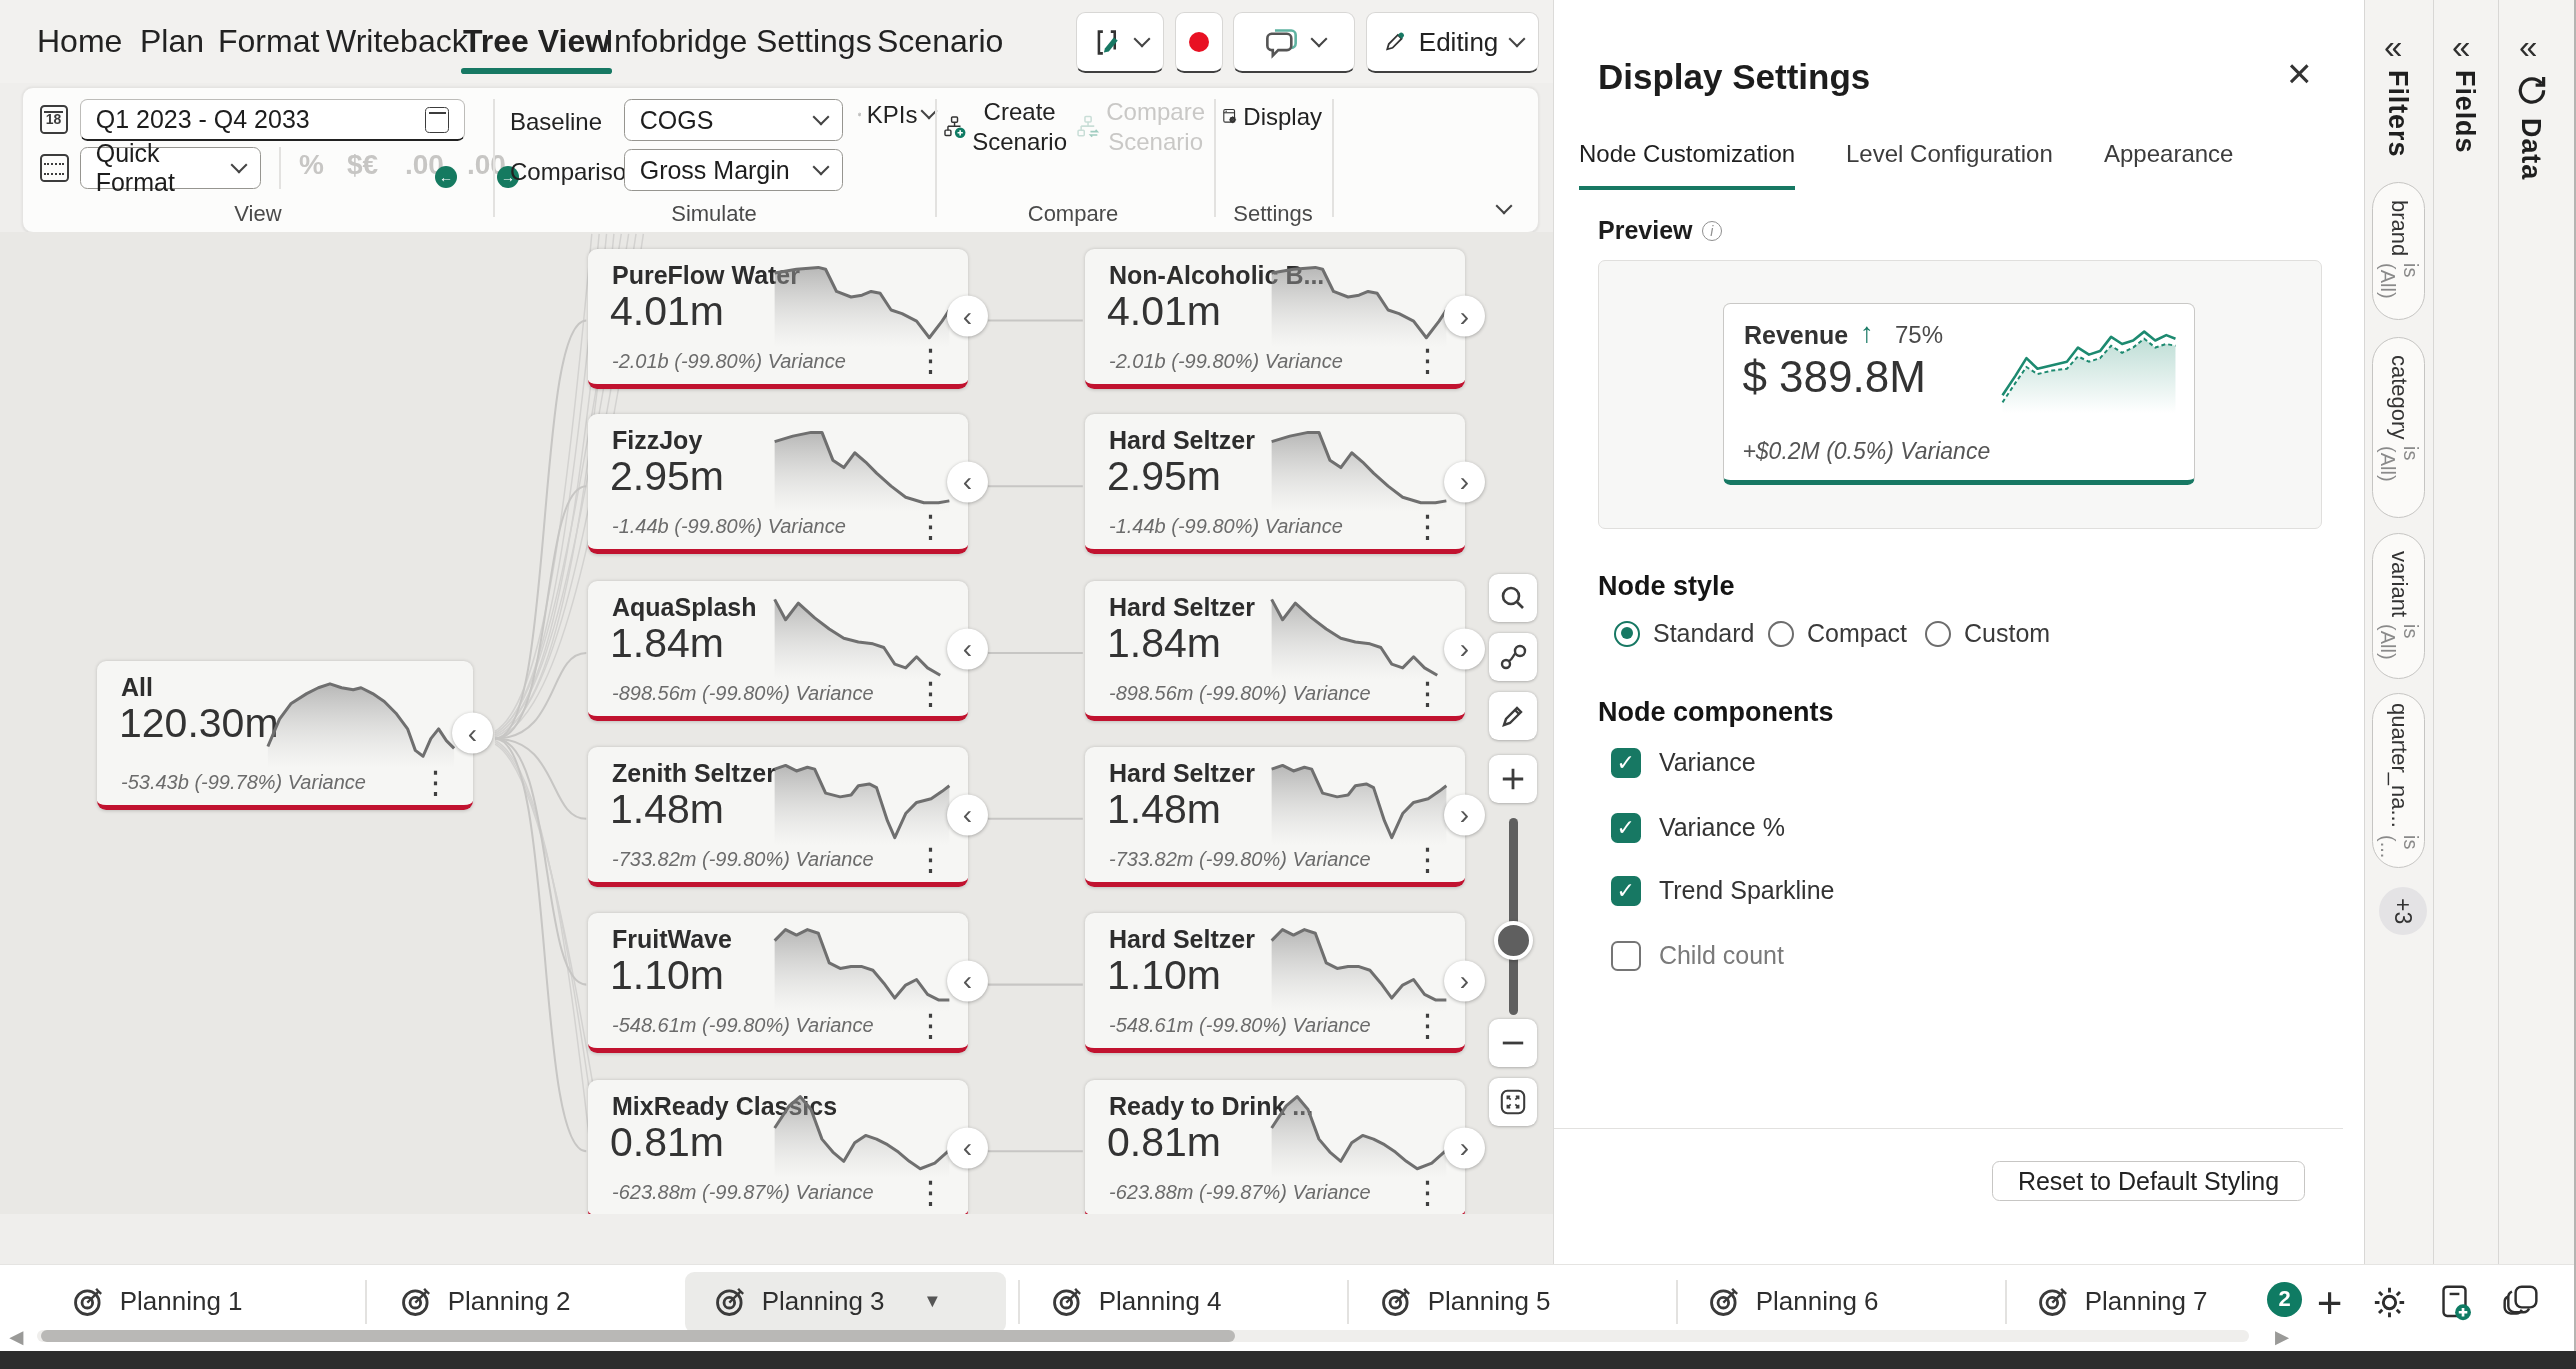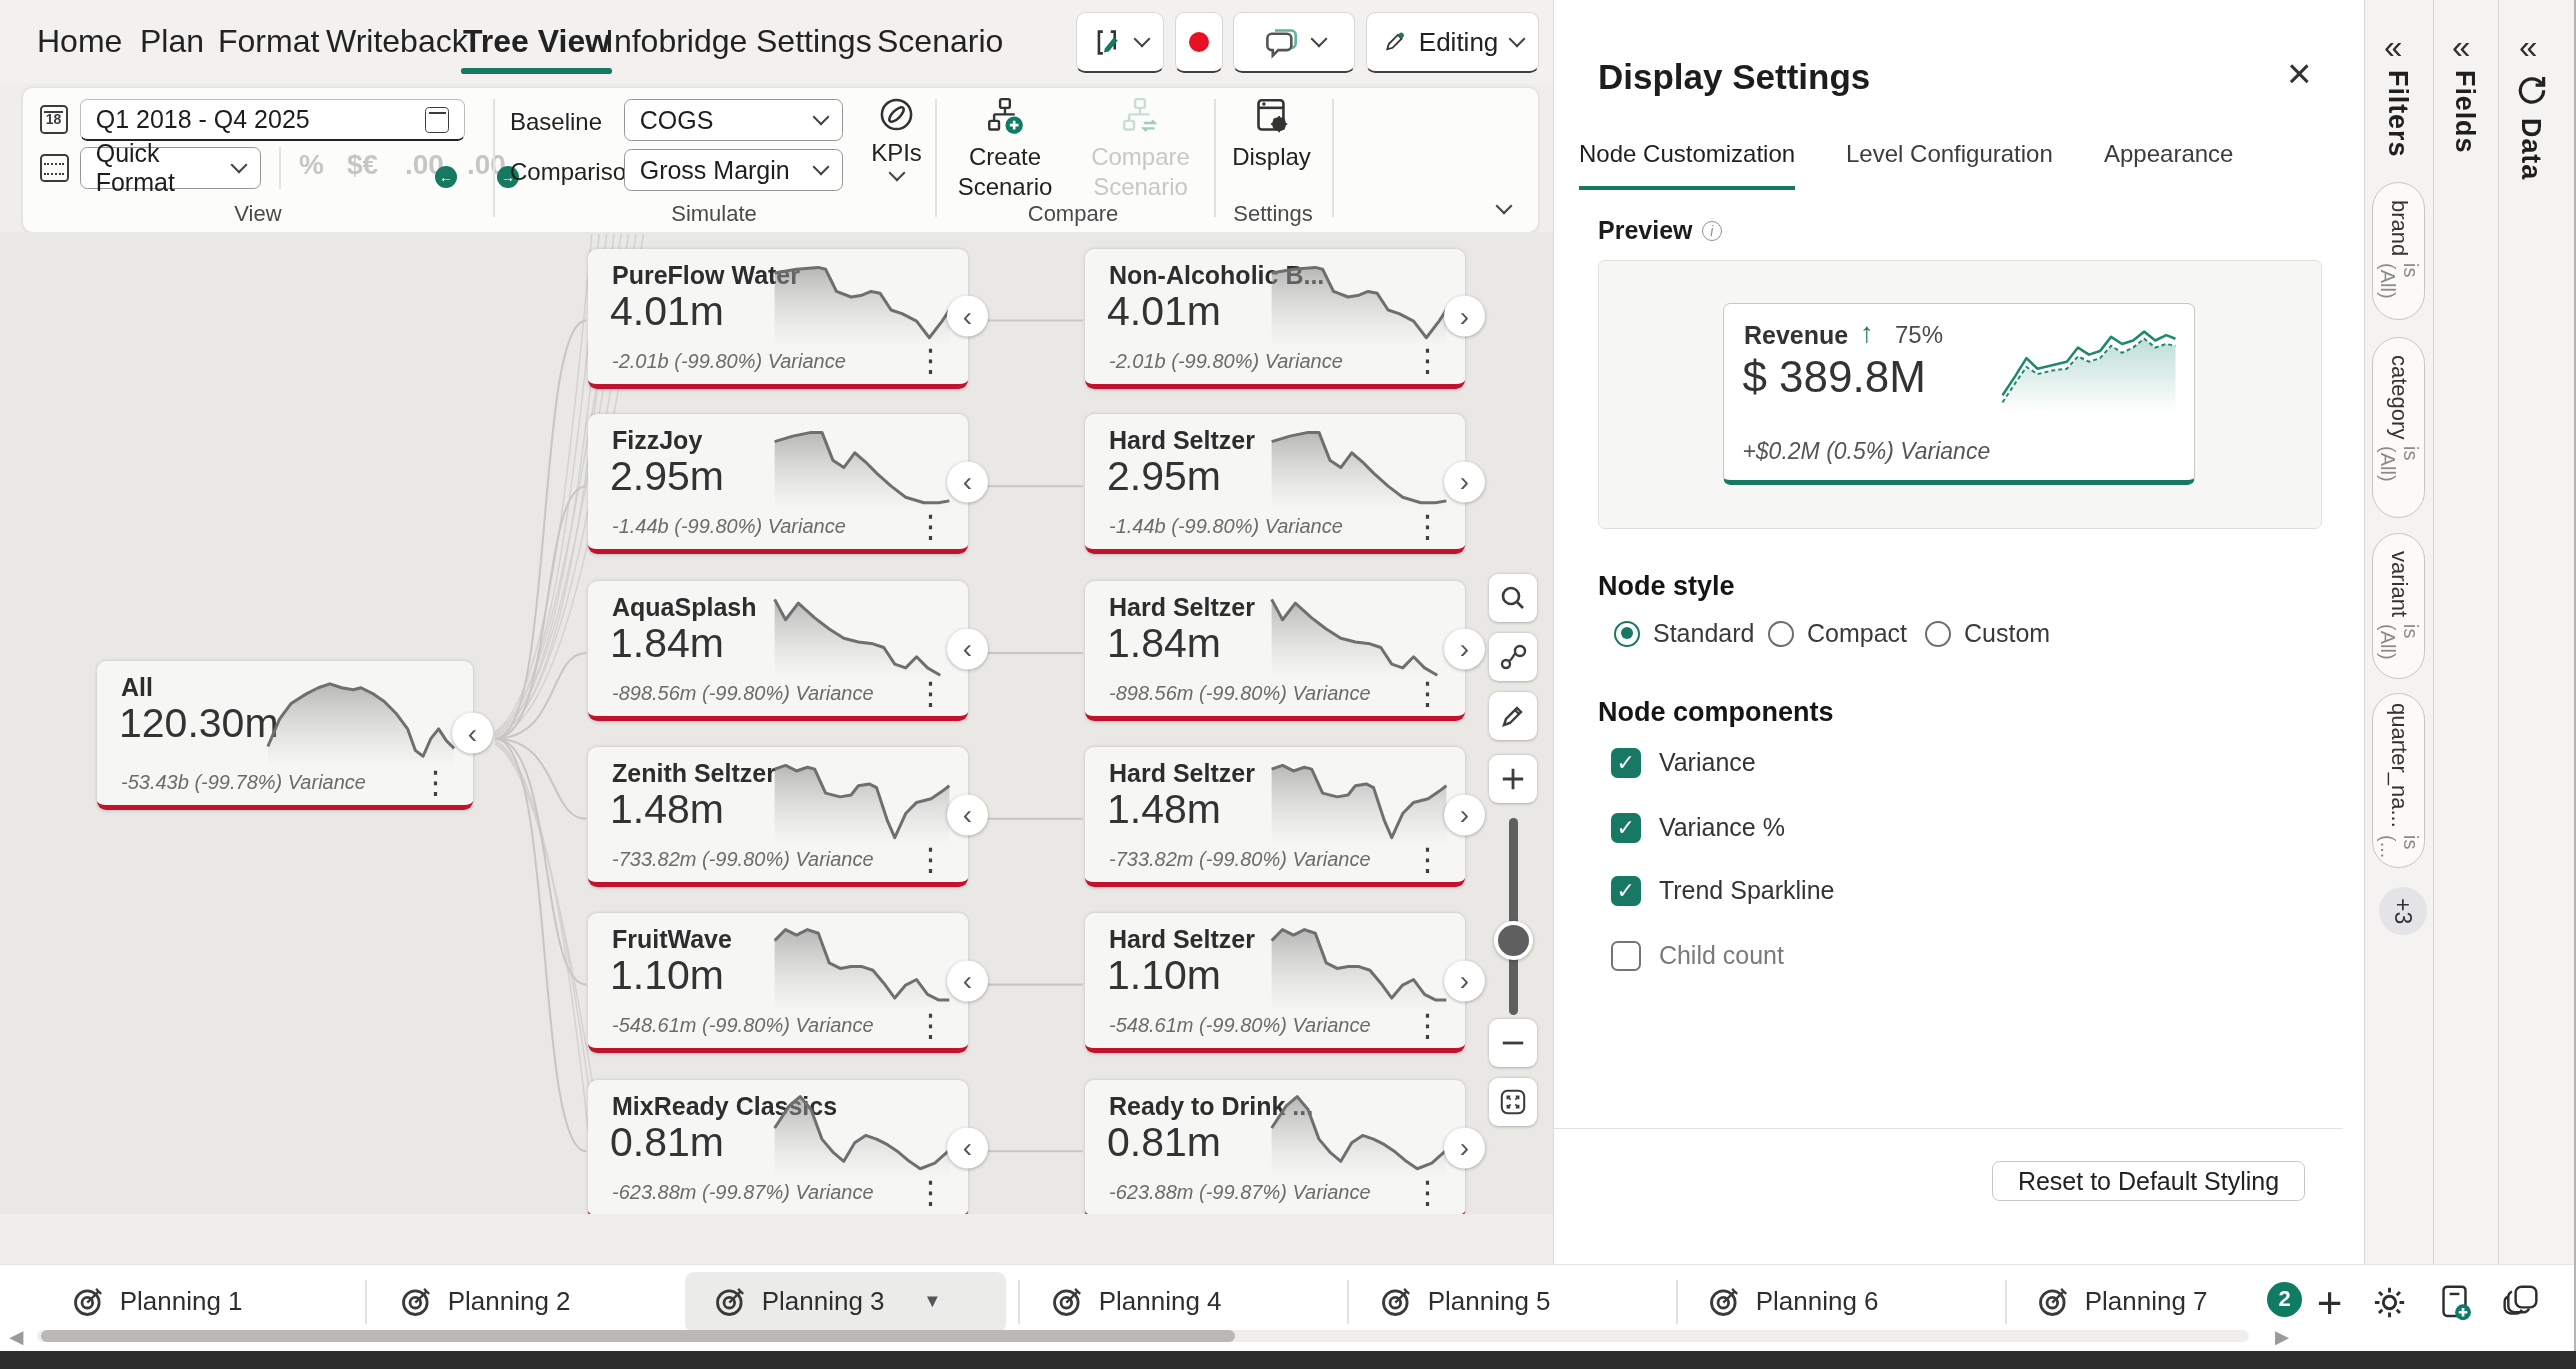--- a/index.html
+++ b/index.html
@@ -175,7 +175,7 @@
 
     <span class="cal" style="position:absolute;left:16.6px;top:16.6px">18</span>
     <div id="dateField" class="field" style="left:57px;top:11px;width:385px;height:42px">
-      <span class="grow">Q1 2018 - Q4 2025</span>
+      <span class="grow">Q1 2023 - Q4 2033</span>
       <span class="cal" style="width:24px;height:26px;border-width:1.8px"></span>
     </div>
     <span class="rowsicon" style="position:absolute;left:16.6px;top:66px"></span>

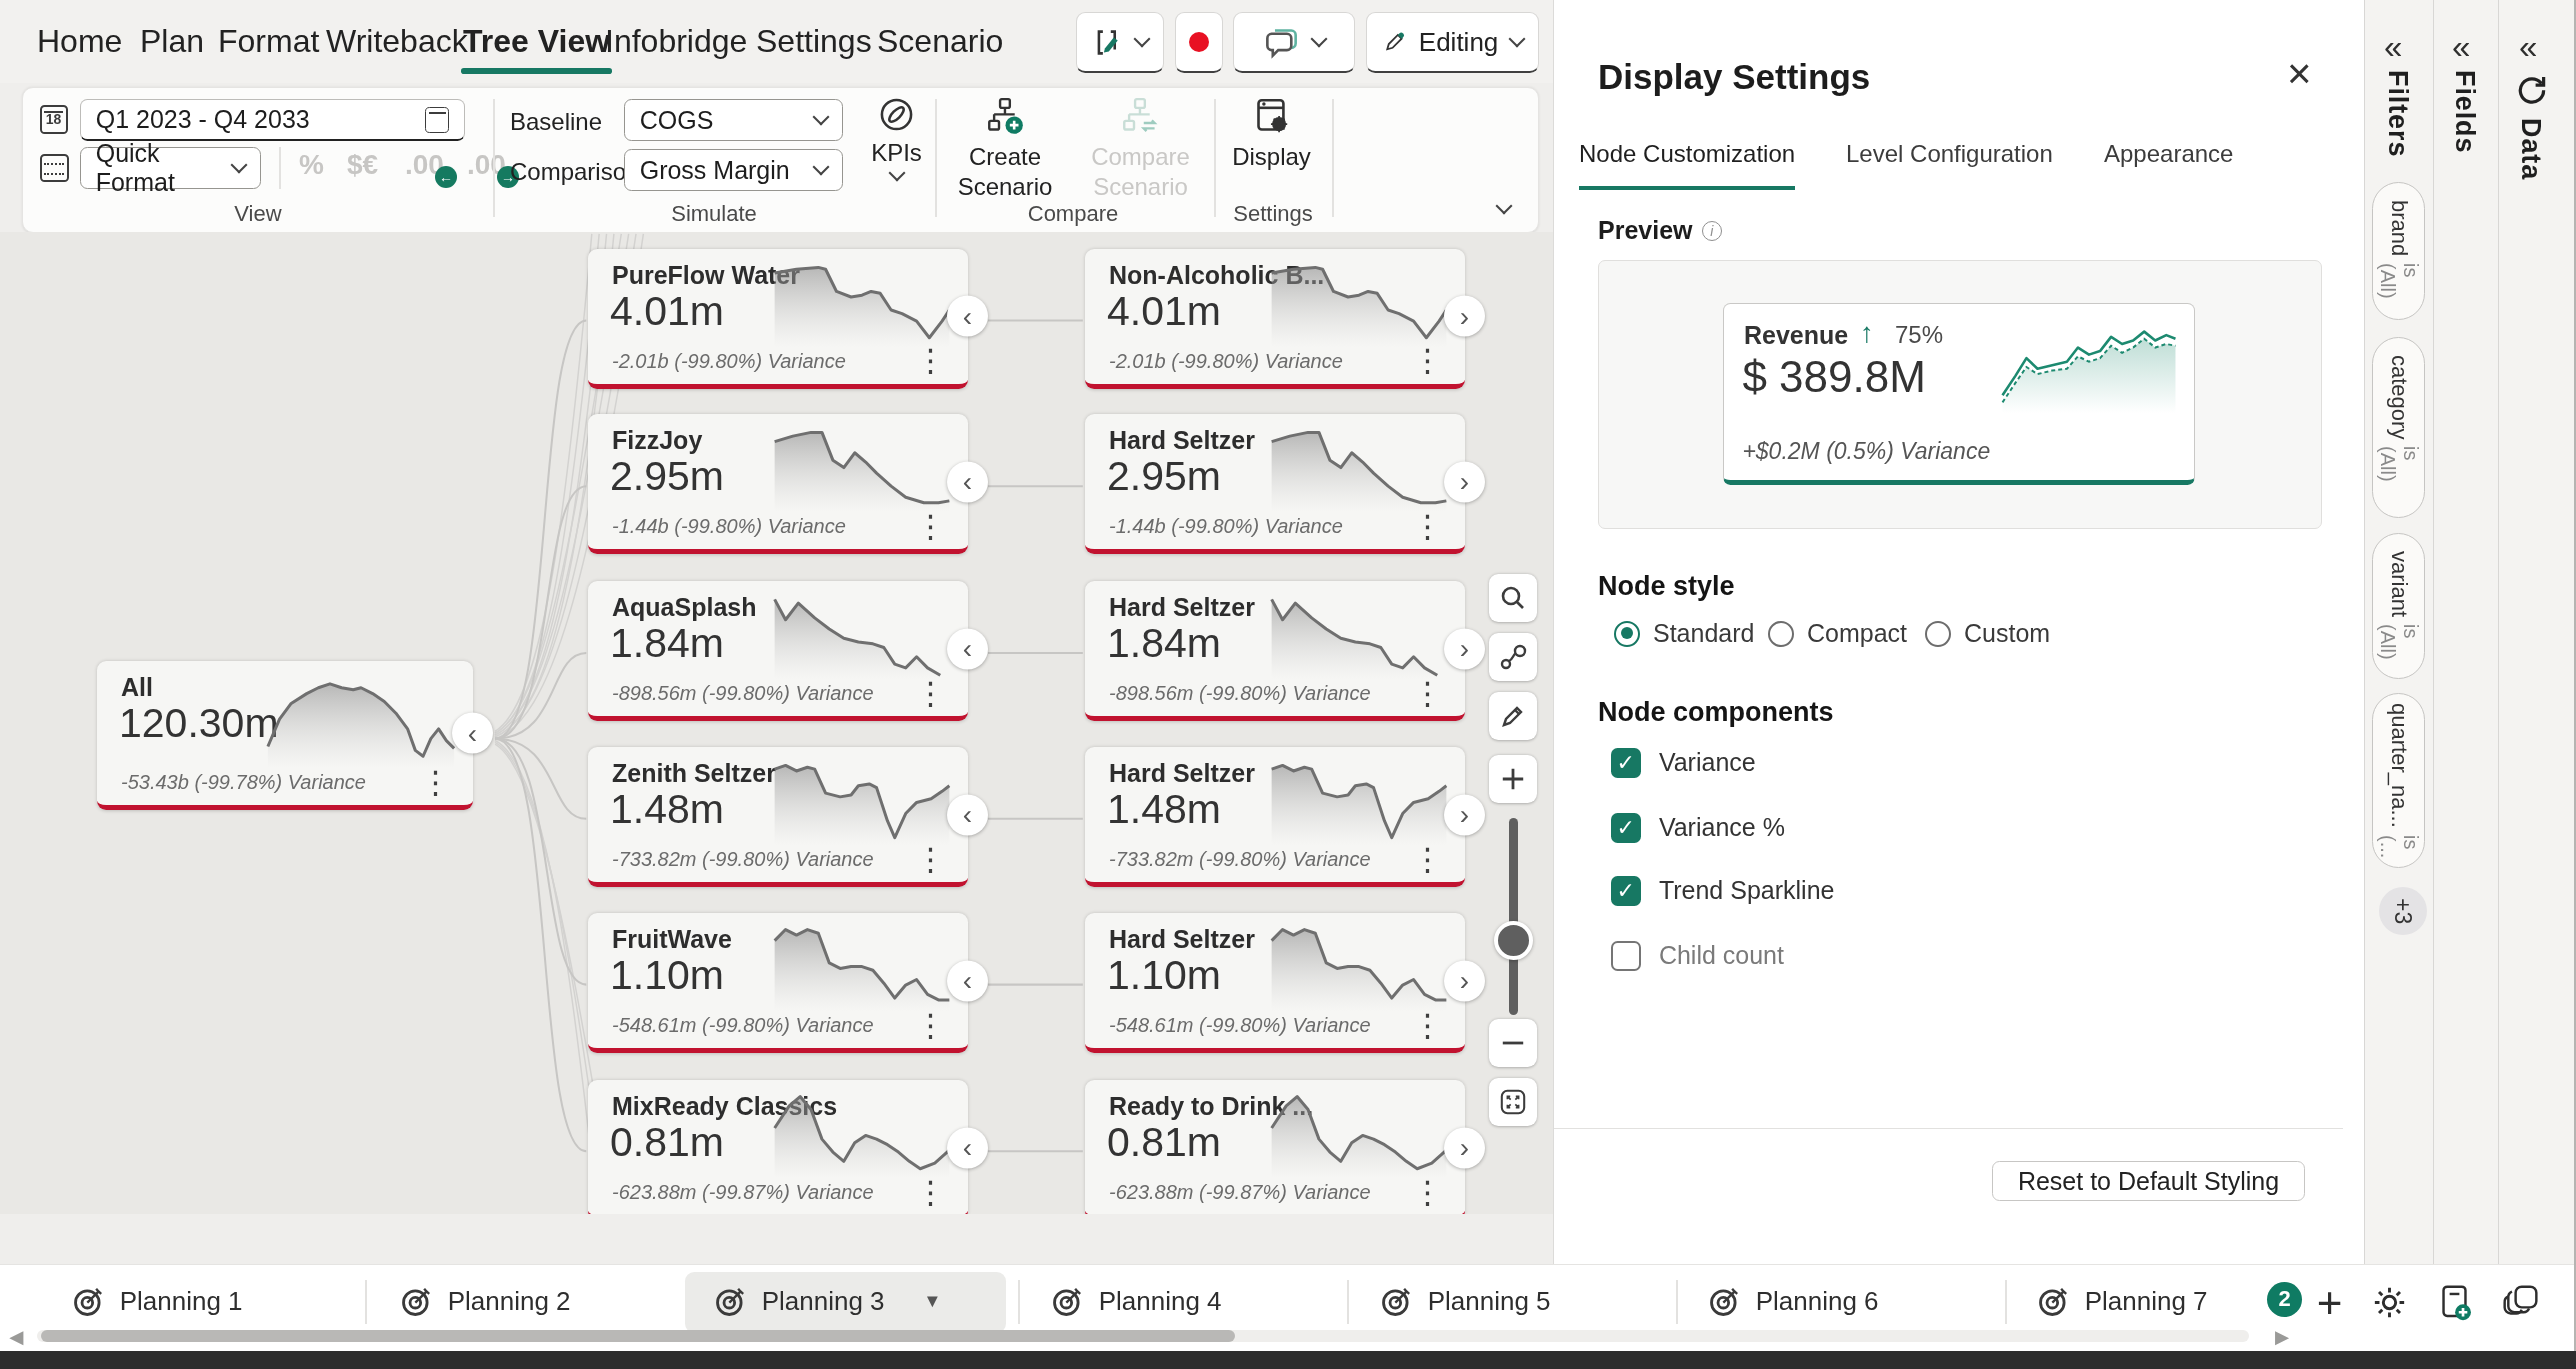--- a/index.html
+++ b/index.html
@@ -34,7 +34,7 @@
   .rowsicon::before{top:6.5px;} .rowsicon::after{bottom:5.5px;}
   .fmticon{position:absolute;top:61px;font-size:28px;font-weight:700;color:#c7c6c4;}
   .gdot{position:absolute;right:-13px;bottom:-7.4px;width:22px;height:22px;border-radius:50%;background:#157a60;color:#fff;font-size:14px;font-weight:400;display:flex;align-items:center;justify-content:center;}
-  .ribbonbtn{display:flex;flex-direction:column;align-items:center;position:absolute;gap:5.5px;font-size:24px;color:#222;text-align:center;line-height:1.25;}
+  .ribbonbtn{display:flex;flex-direction:row;align-items:center;position:absolute;gap:5.5px;font-size:24px;color:#222;text-align:center;line-height:1.25;}
   .ribbonbtn.disabled{color:#c9c8c6;}
 
   

